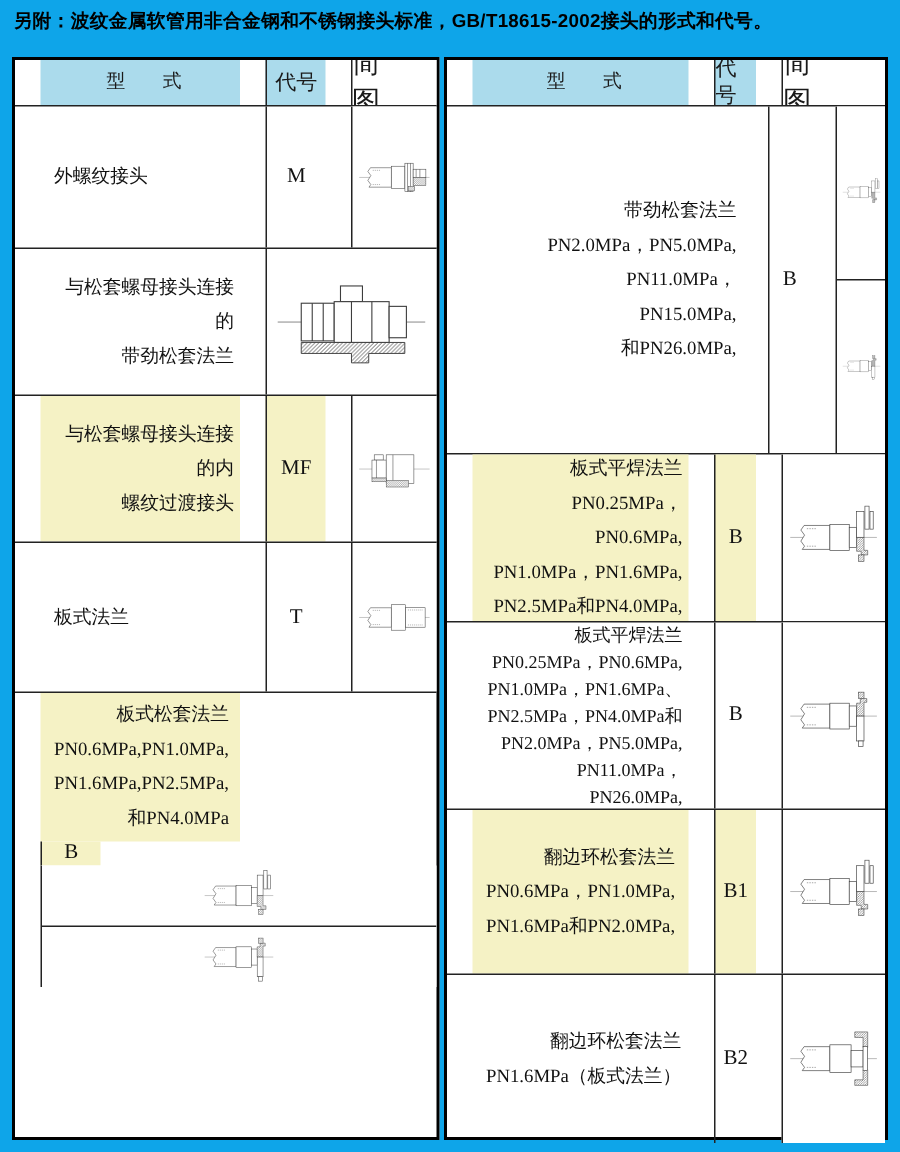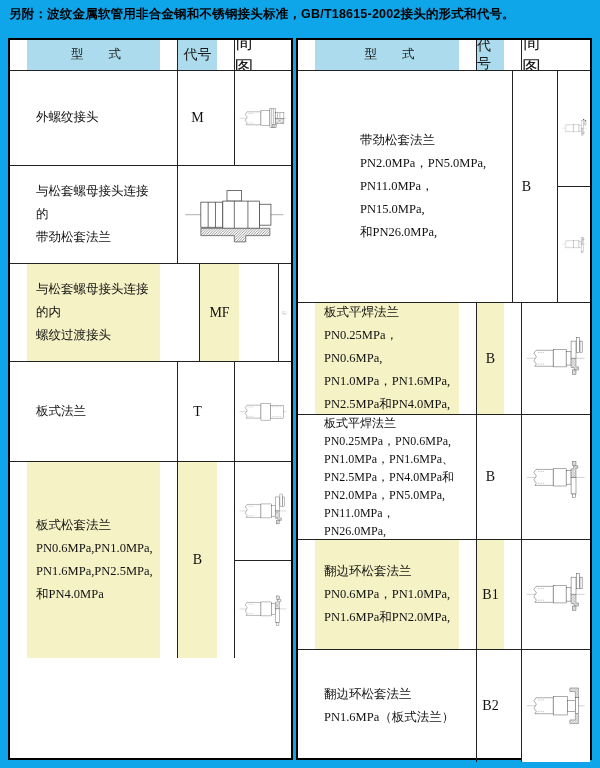--- a/index.html
+++ b/index.html
@@ -13,7 +13,7 @@
   .tbl.left{left:8px;width:285px;height:722px;}
   .tbl.right{left:296px;width:296px;height:722px;}
   .row{display:flex;flex:0 0 auto;box-sizing:border-box;min-height:0;}
-  .row + .row{border-top:1.4px solid #222;}
+  .row + .row{border-top:1.4px solid #222;text-align:right;}
   .cell{box-sizing:border-box;overflow:hidden;min-width:0;margin-left:17px;}
   .cell + .cell{border-left:1.4px solid #222;}
   .header{height:30px;}

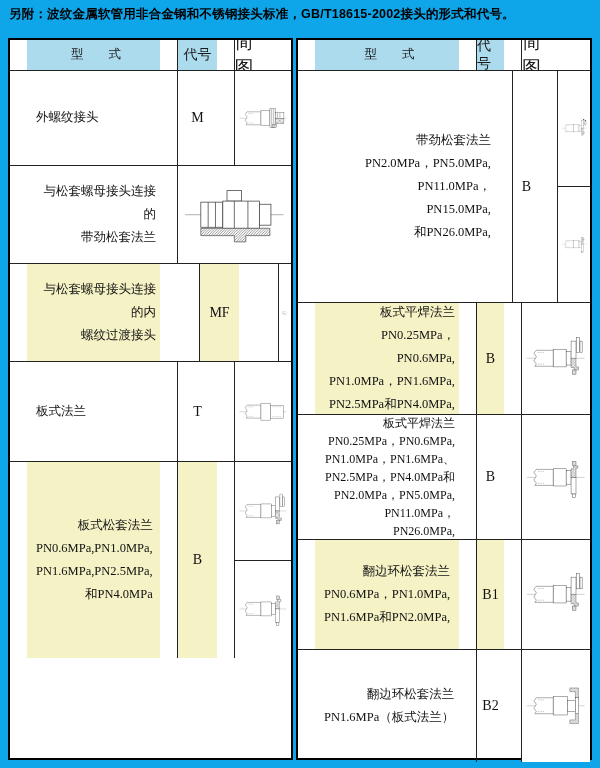--- a/index.html
+++ b/index.html
@@ -171,7 +171,7 @@
           </div>
         </div>
       </div>
-      <div class="row" style="height: 98px; gap: 22px;">
+      <div class="row" style="height: 98px;">
         <div class="cell col-type hl">与松套螺母接头连接的内
 螺纹过渡接头</div>
         <div class="cell col-code hl">MF</div>

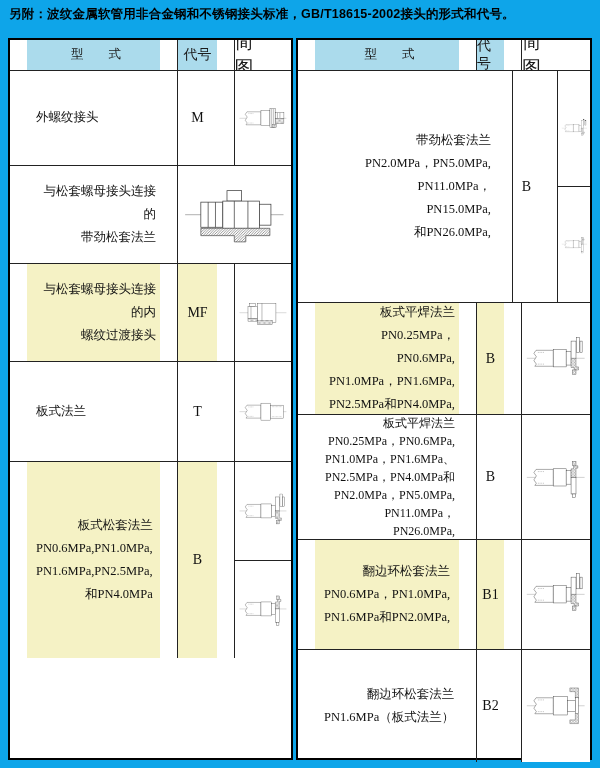--- a/index.html
+++ b/index.html
@@ -194,7 +194,7 @@
           </div>
         </div>
       </div>
-      <div class="row" style="height: 197px;">
+      <div class="row" style="height: 197px; flex-direction: column;">
         <div class="cell col-type hl">板式松套法兰
 PN0.6MPa,PN1.0MPa,
 PN1.6MPa,PN2.5MPa,

